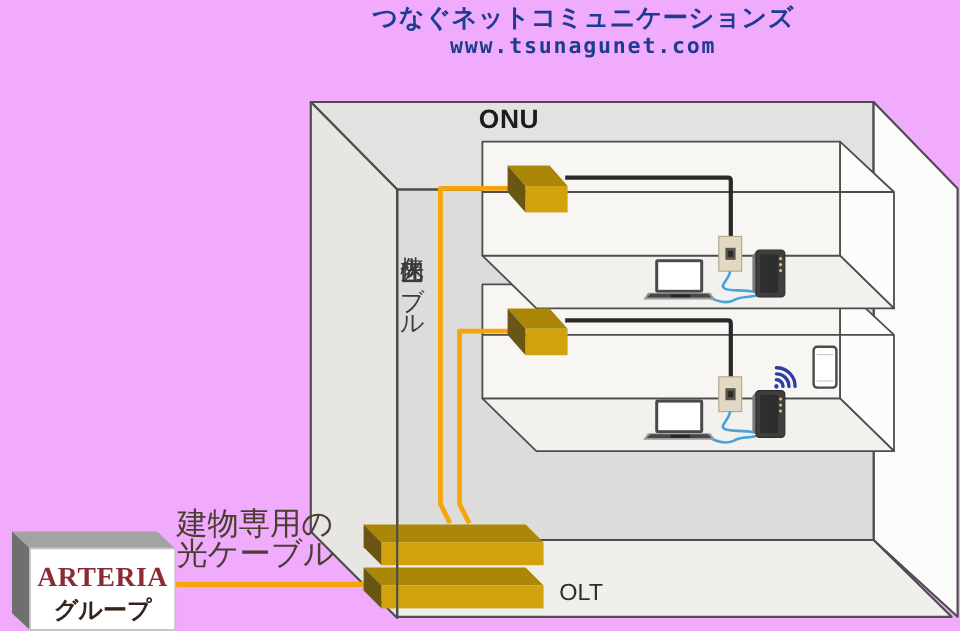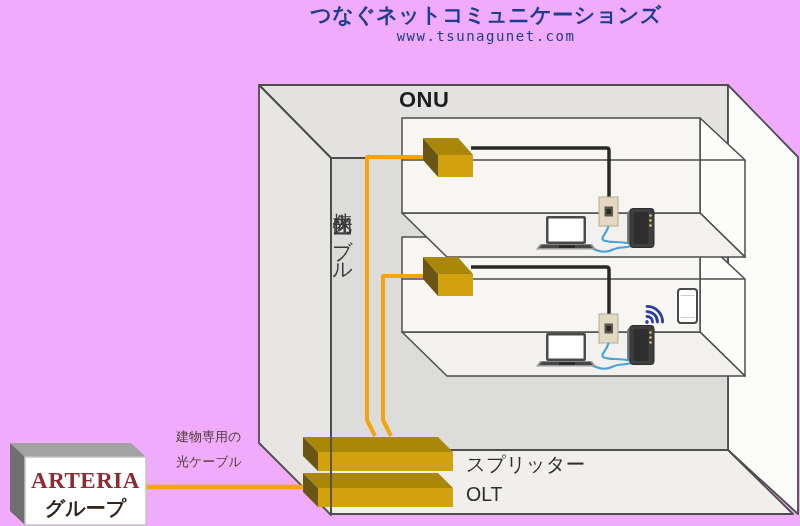--- a/index.html
+++ b/index.html
@@ -9,7 +9,7 @@
   .lbl{position:absolute;white-space:nowrap;}
   .brand-title{left:295px;top:1px;width:382px;text-align:center;font-size:21px;font-weight:bold;
                color:#1e3c8f;letter-spacing:0.5px;}
-  .brand-url{left:295px;top:28px;width:382px;text-align:center;font-size:14px;font-weight:normal;
+  .brand-url{left:295px;top:28px;width:382px;text-align:center;font-size:18px;font-weight:bold;
              color:#1e3c8f;letter-spacing:1.5px;font-family:"DejaVu Sans Mono", monospace;}
   .onu-label{left:399px;top:87px;font-size:22px;font-weight:800;color:#1c1c1c;letter-spacing:0.5px;}
   .lan-label{left:477px;top:119px;font-size:19px;color:#333;}

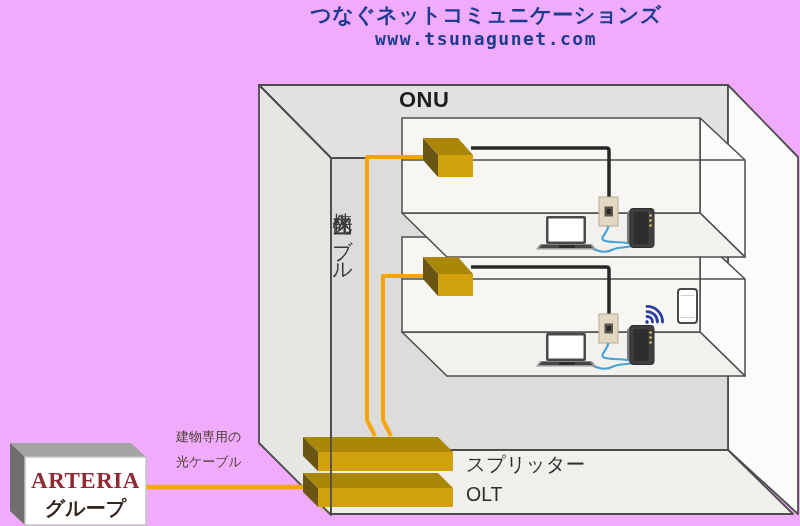--- a/index.html
+++ b/index.html
@@ -17,7 +17,7 @@
                letter-spacing:1px;height:160px;}
   .splitter-label{left:466px;top:451px;font-size:19.5px;color:#2e2e2e;}
   .olt-label{left:466px;top:483px;font-size:19.5px;color:#2e2e2e;text-align:right;}
-  .fiber-label{left:147px;top:424px;font-size:13px;line-height:25px;color:#4a3d31;margin-left:29px;}
+  .fiber-label{left:147px;top:424px;font-size:26px;line-height:25px;color:#4a3d31;}
   .speed-label{left:147px;top:492px;font-size:21px;font-weight:800;color:#392e24;}
   .arteria-name{left:25px;top:468px;width:121px;text-align:center;font-size:23px;font-weight:bold;
                 color:#8e2a33;font-family:"Liberation Serif", serif;letter-spacing:0.5px;}

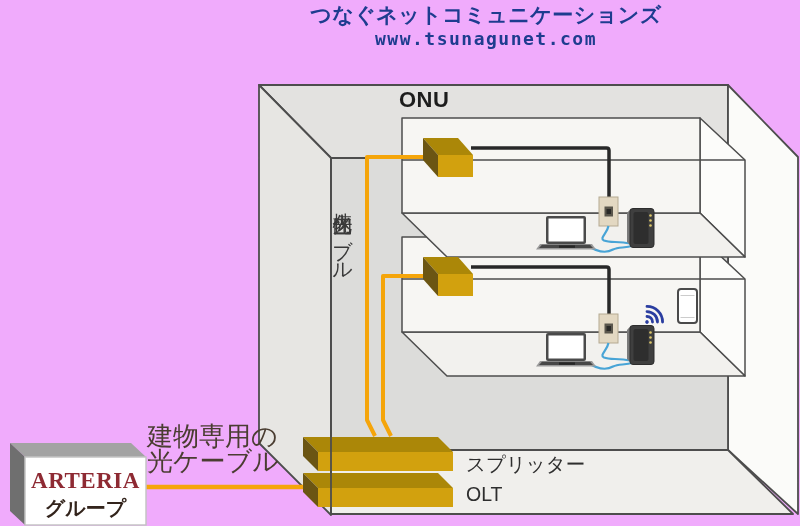--- a/index.html
+++ b/index.html
@@ -162,7 +162,6 @@
 
   <div class="lbl onu-label">ONU</div>
   <div class="lbl riser-label">棟内光ケーブル</div>
-  <div class="lbl splitter-label">スプリッター</div>
   <div class="lbl olt-label">OLT</div>
 
   <div class="lbl fiber-label">

